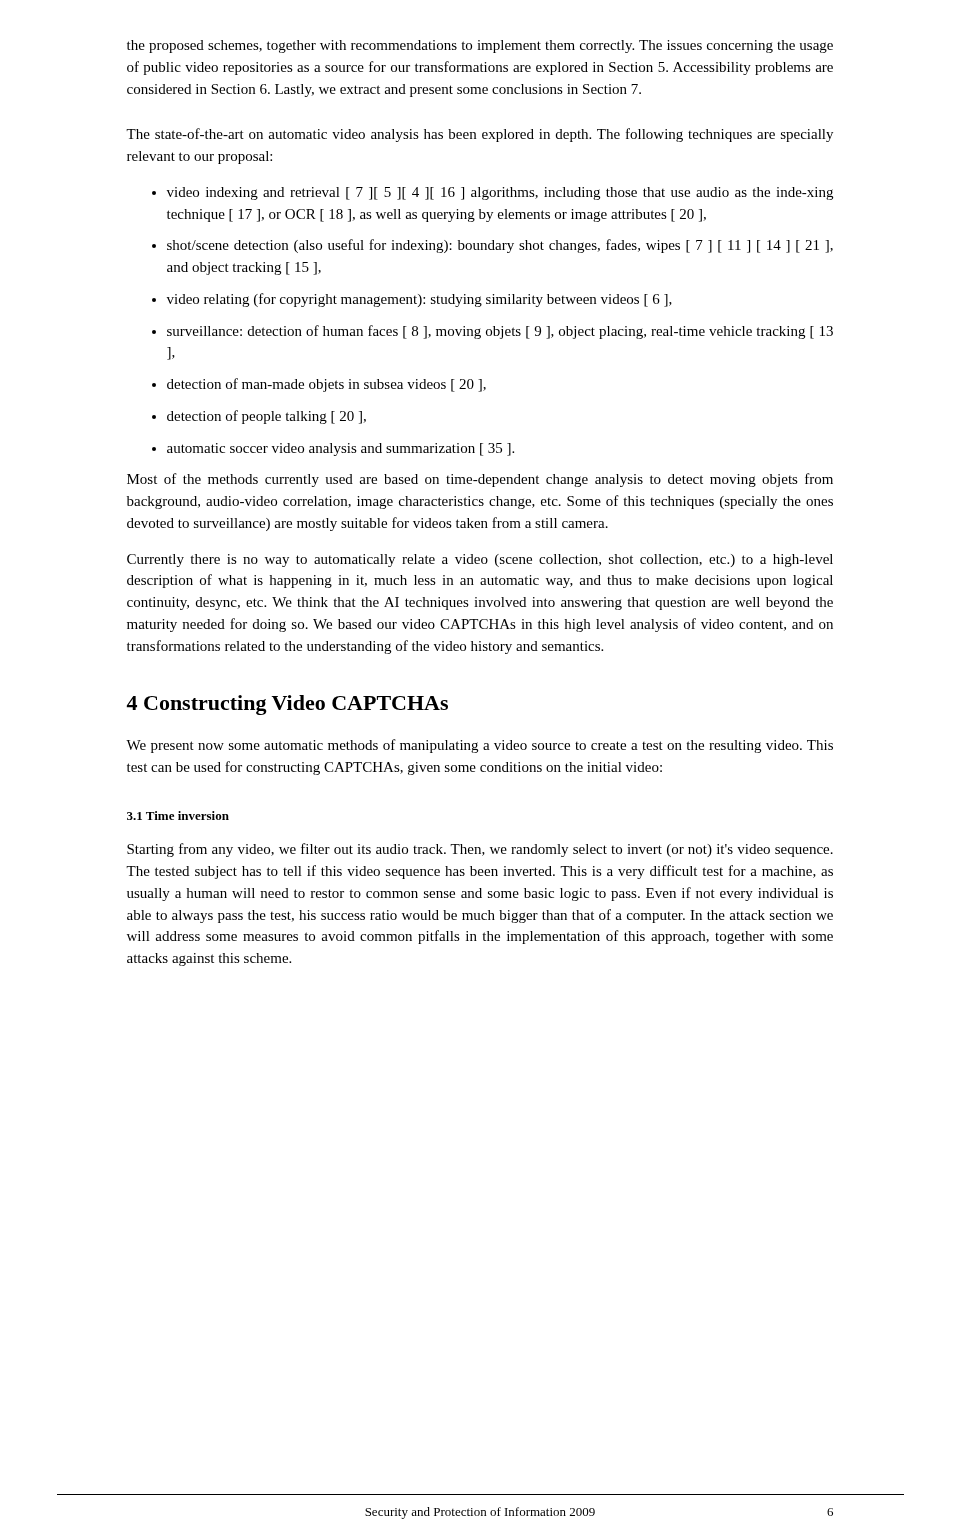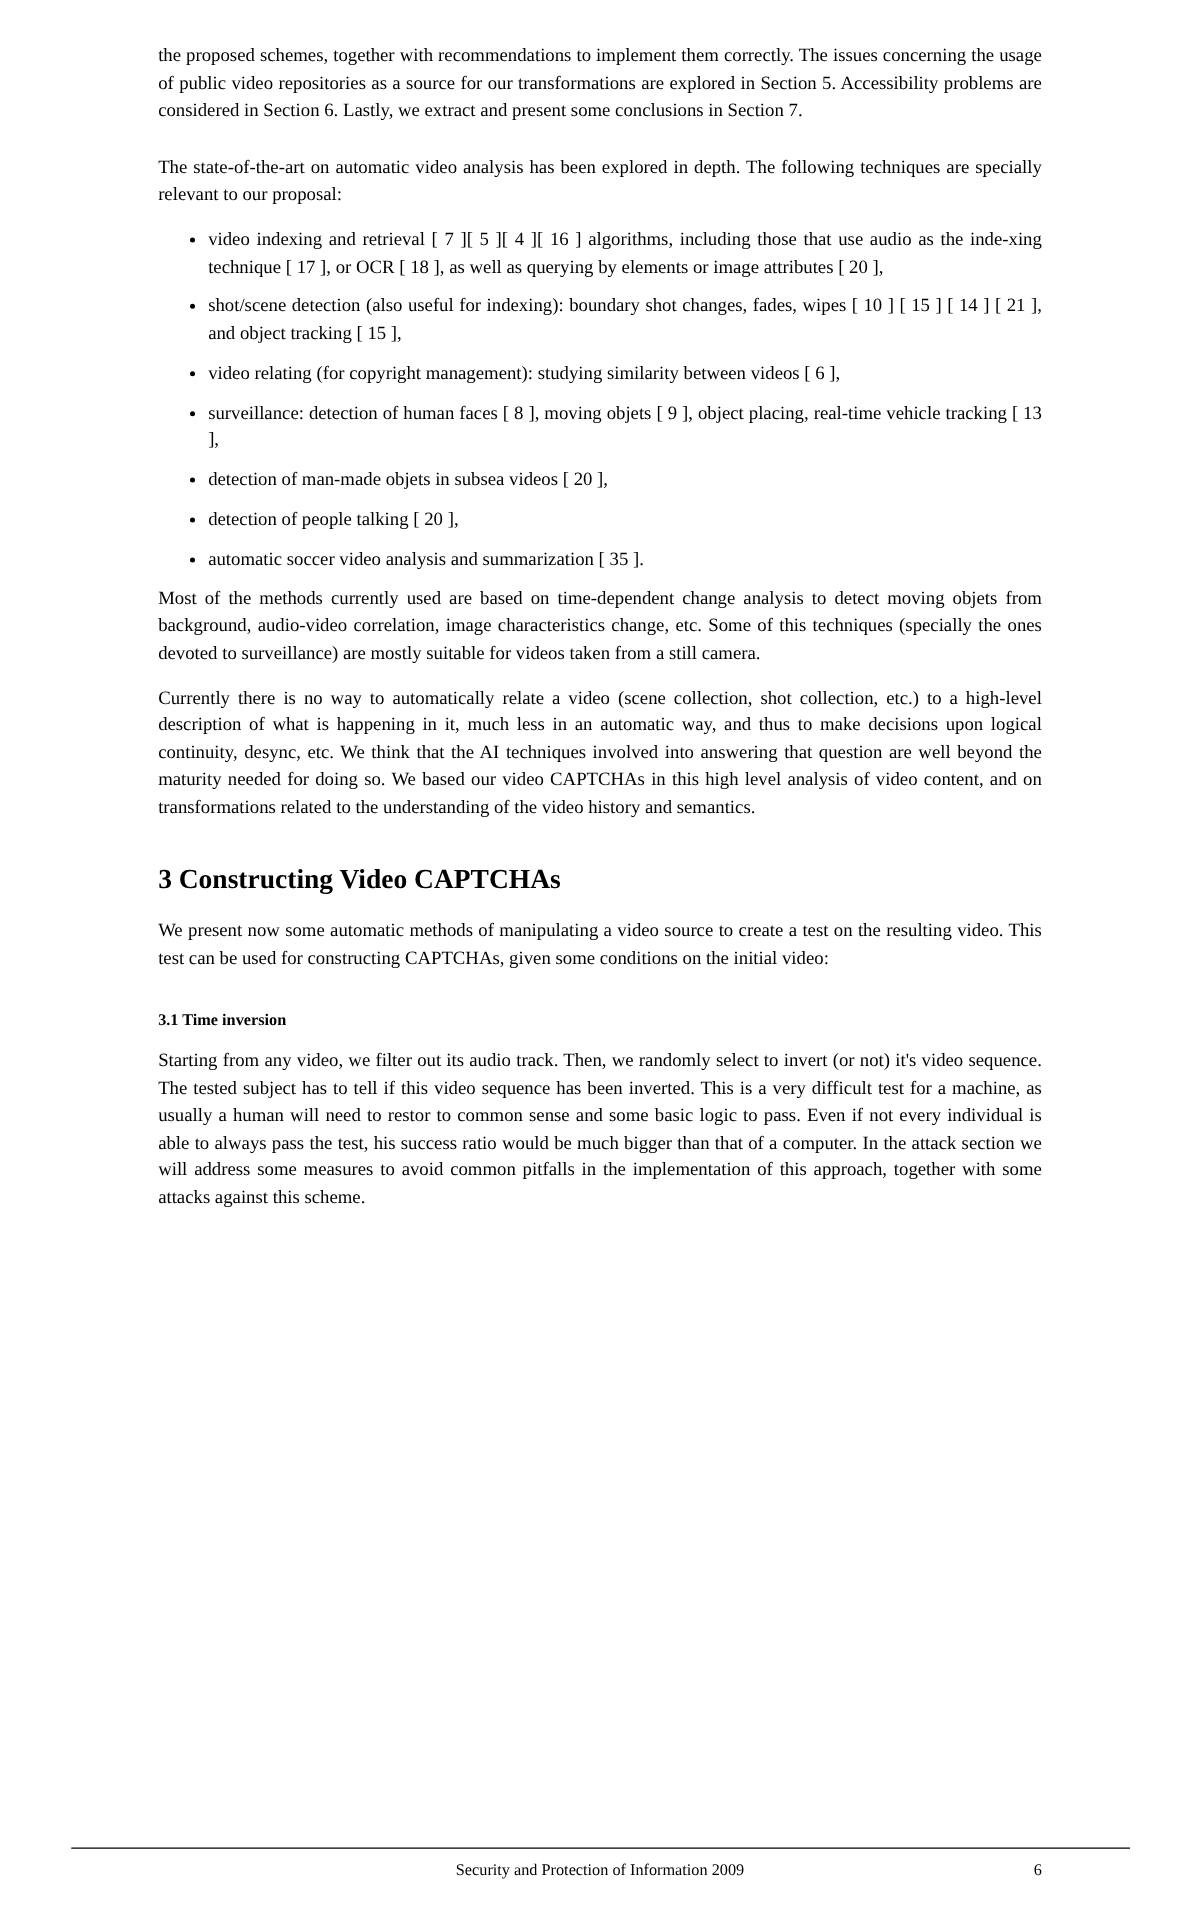--- a/index.html
+++ b/index.html
@@ -95,7 +95,7 @@
 
   <ul class="bullet-list">
     <li>video indexing and retrieval [ 7 ][ 5 ][ 4 ][ 16 ] algorithms, including those that use audio as the inde-xing technique [ 17 ], or OCR [ 18 ], as well as querying by elements or image attributes [ 20 ],</li>
-    <li>shot/scene detection (also useful for indexing): boundary shot changes, fades, wipes [ 10 ] [ 15 ] [ 14 ] [ 21 ], and object tracking [ 15 ],</li>
+    <li>shot/scene detection (also useful for indexing): boundary shot changes, fades, wipes [ 7 ] [ 11 ] [ 14 ] [ 21 ], and object tracking [ 15 ],</li>
     <li>video relating (for copyright management): studying similarity between videos [ 6 ],</li>
     <li>surveillance: detection of human faces [ 8 ], moving objets [ 9 ], object placing, real-time vehicle tracking [ 13 ],</li>
     <li>detection of man-made objets in subsea videos [ 20 ],</li>

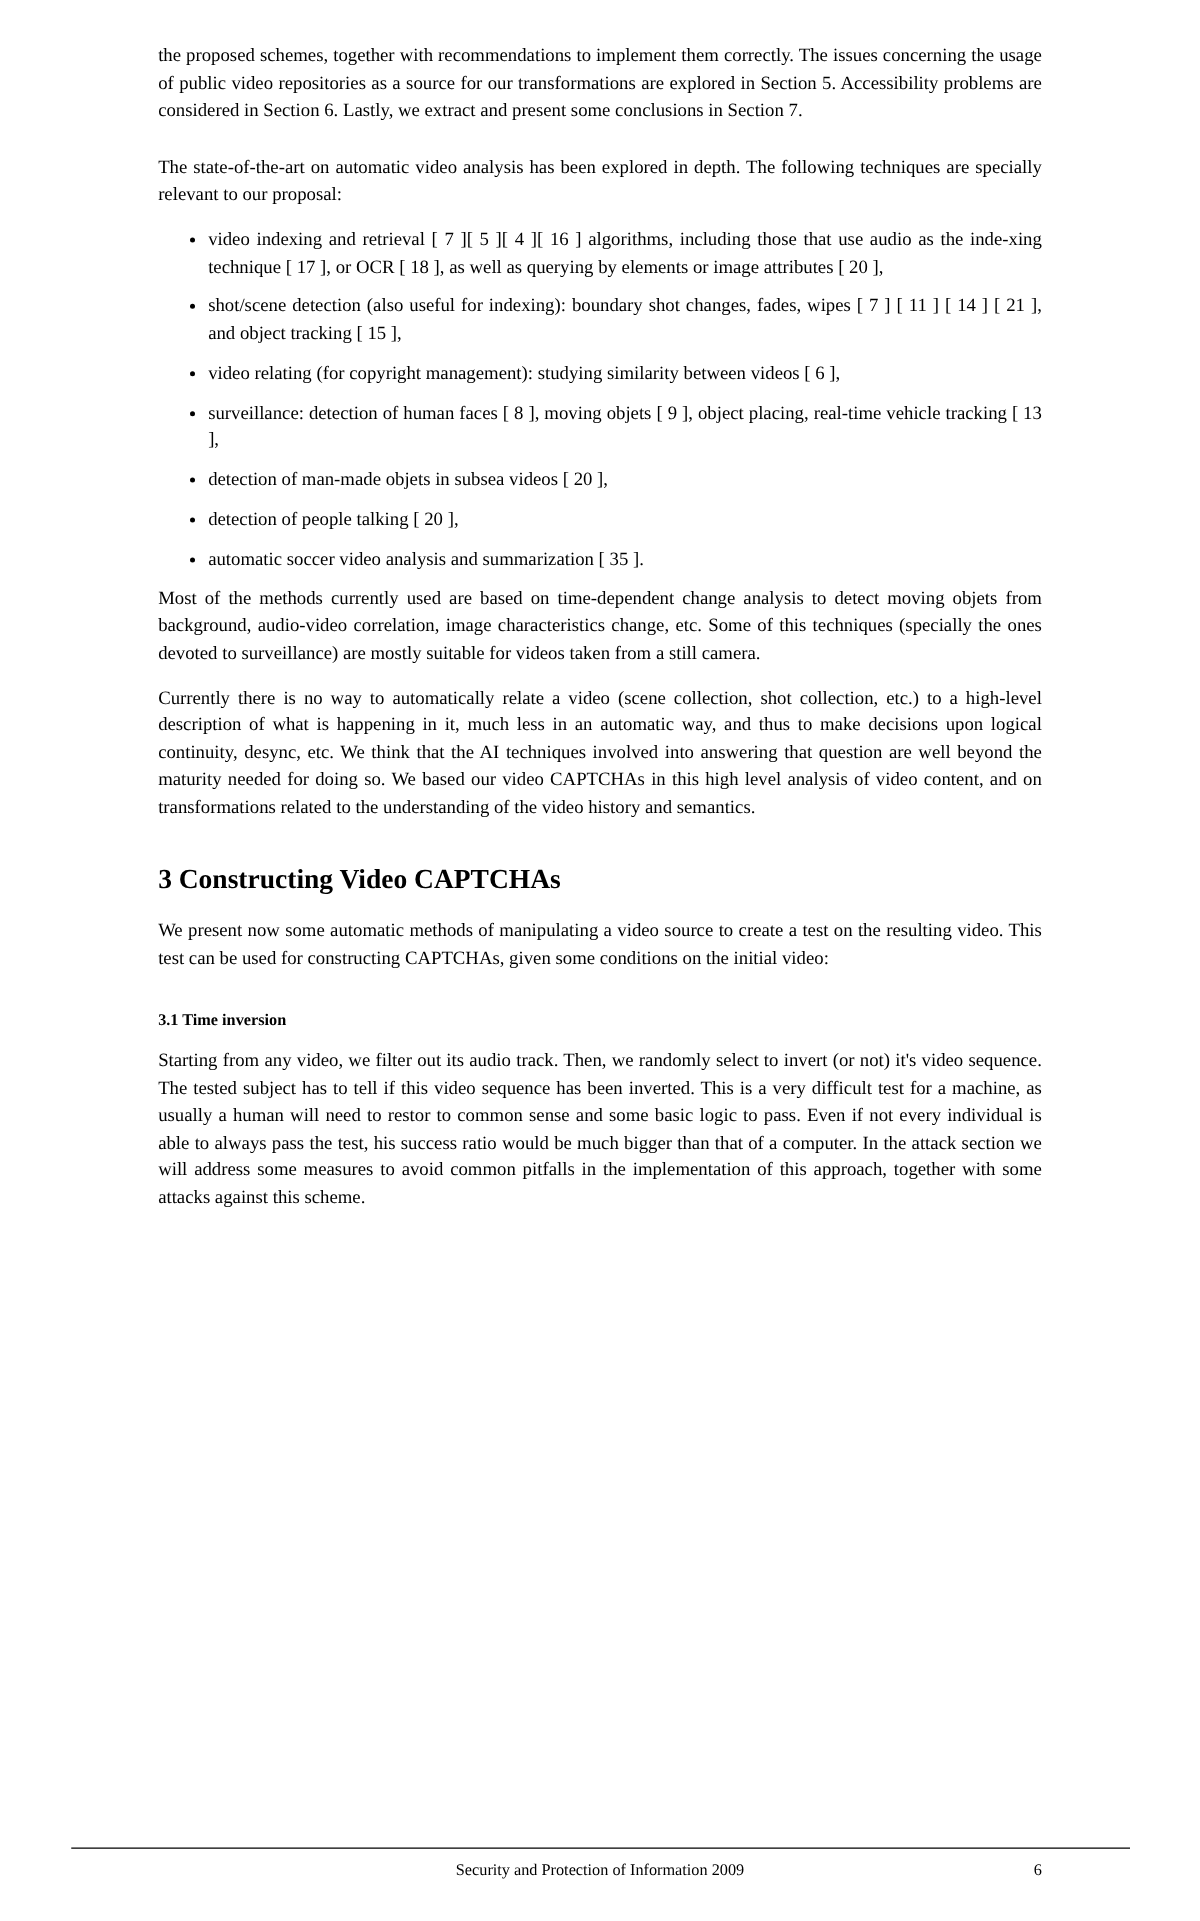--- a/index.html
+++ b/index.html
@@ -107,7 +107,7 @@
 
   <p class="body-text">Currently there is no way to automatically relate a video (scene collection, shot collection, etc.) to a high-level description of what is happening in it, much less in an automatic way, and thus to make decisions upon logical continuity, desync, etc. We think that the AI techniques involved into answering that question are well beyond the maturity needed for doing so. We based our video CAPTCHAs in this high level analysis of video content, and on transformations related to the understanding of the video history and semantics.</p>
 
-  <h2 class="section-heading">3   Constructing Video CAPTCHAs</h2>
+  <h2 class="section-heading">4   Constructing Video CAPTCHAs</h2>
 
   <p class="body-text">We present now some automatic methods of manipulating a video source to create a test on the resulting video. This test can be used for constructing CAPTCHAs, given some conditions on the initial video:</p>
 

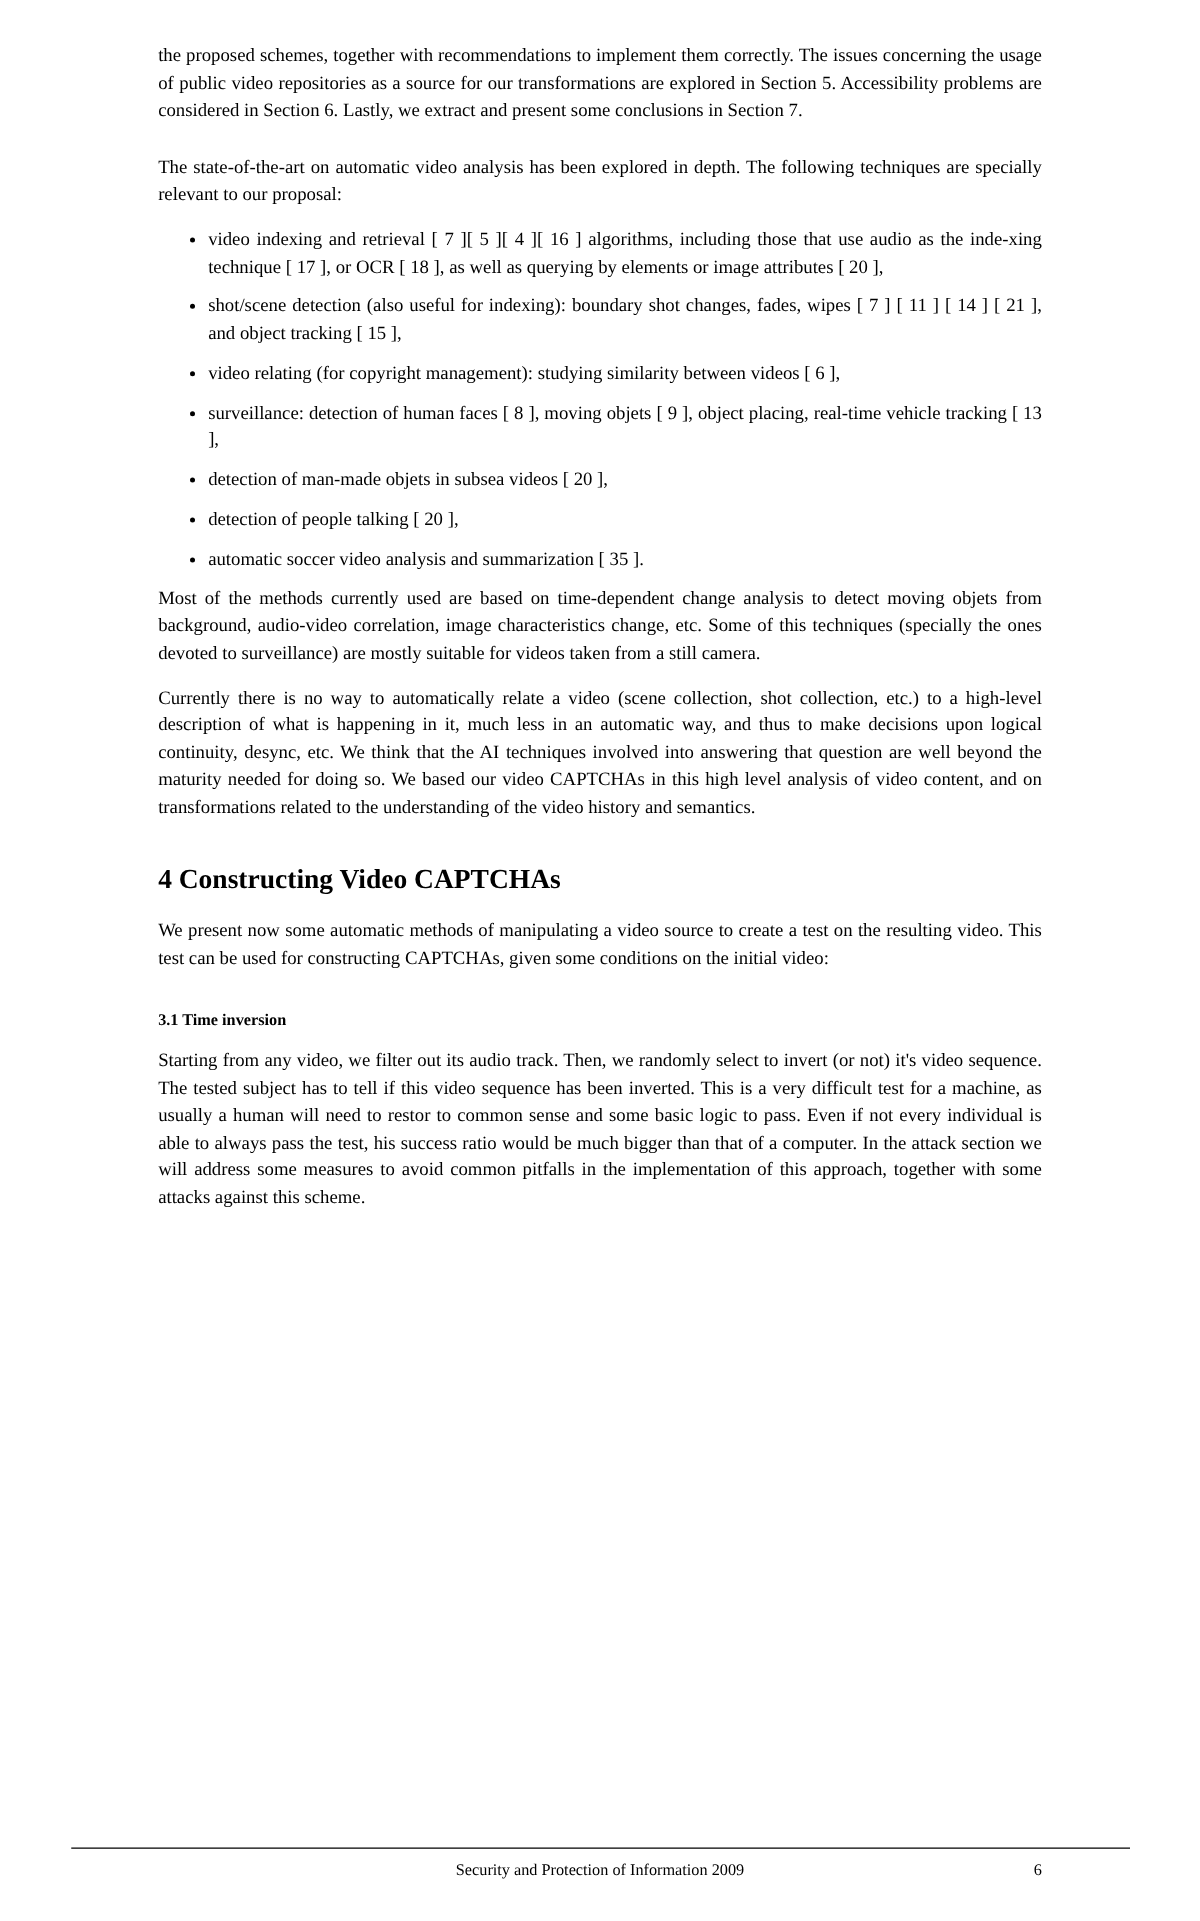--- a/index.html
+++ b/index.html
@@ -66,7 +66,7 @@
       display: flex;
       justify-content: center;
       align-items: flex-end;
-      padding: 16px 70px;
+      padding: 0 70px;
       font-size: 13px;
       color: #000;
       border-top: 1px solid #000;

